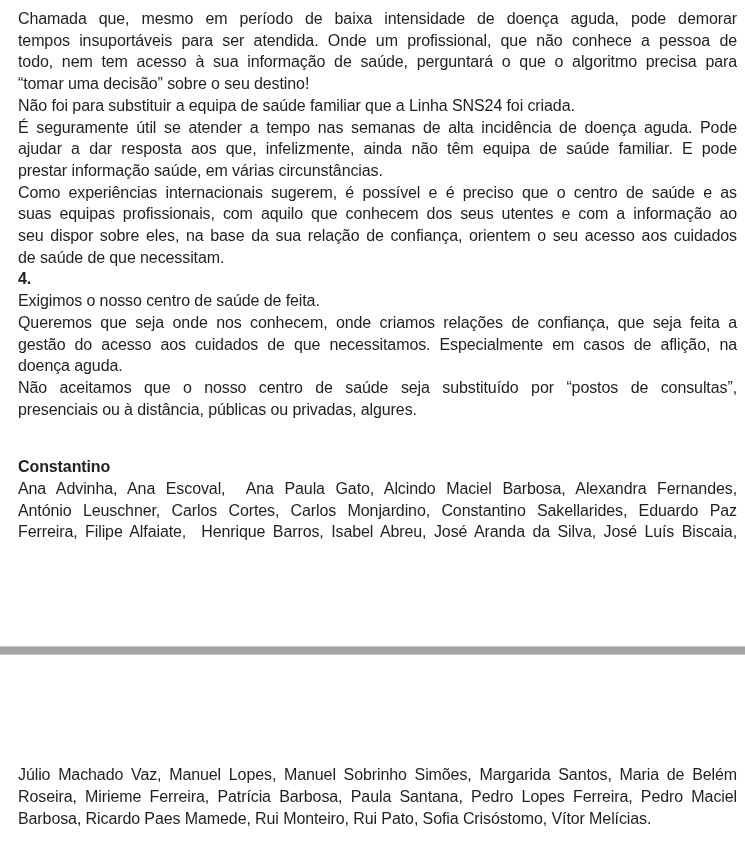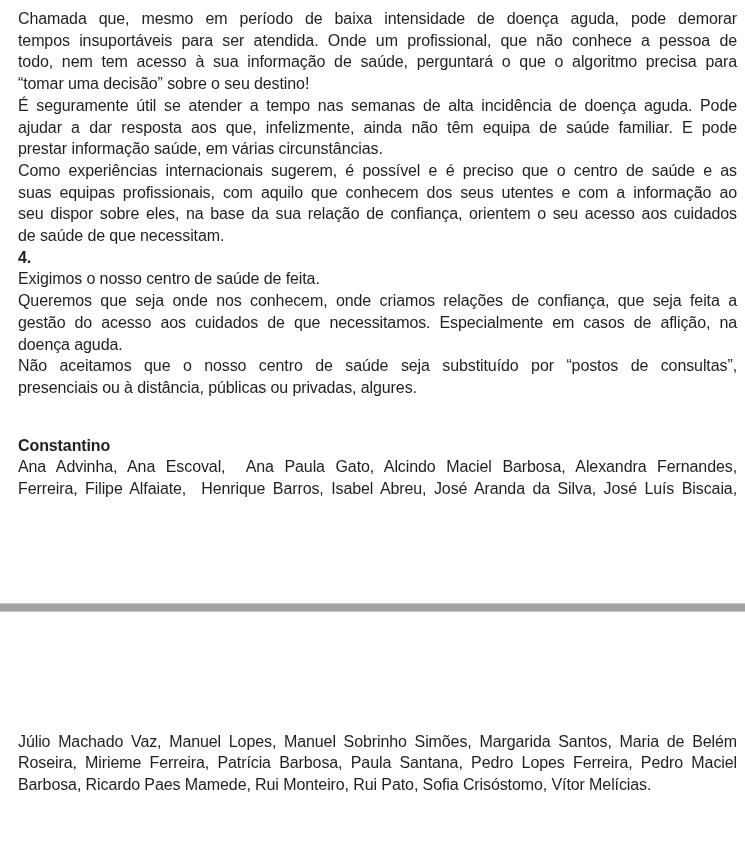--- a/index.html
+++ b/index.html
@@ -52,6 +52,7 @@
     <div class="line just">tempos insuportáveis para ser atendida. Onde um profissional, que não conhece a pessoa de</div>
     <div class="line just">todo, nem tem acesso à sua informação de saúde, perguntará o que o algoritmo precisa para</div>
     <div class="line">“tomar uma decisão” sobre o seu destino!</div>
+    <div class="line">Não foi para substituir a equipa de saúde familiar que a Linha SNS24 foi criada.</div>
     <div class="line just">É seguramente útil se atender a tempo nas semanas de alta incidência de doença aguda. Pode</div>
     <div class="line just">ajudar a dar resposta aos que, infelizmente, ainda não têm equipa de saúde familiar. E pode</div>
     <div class="line">prestar informação saúde, em várias circunstâncias.</div>

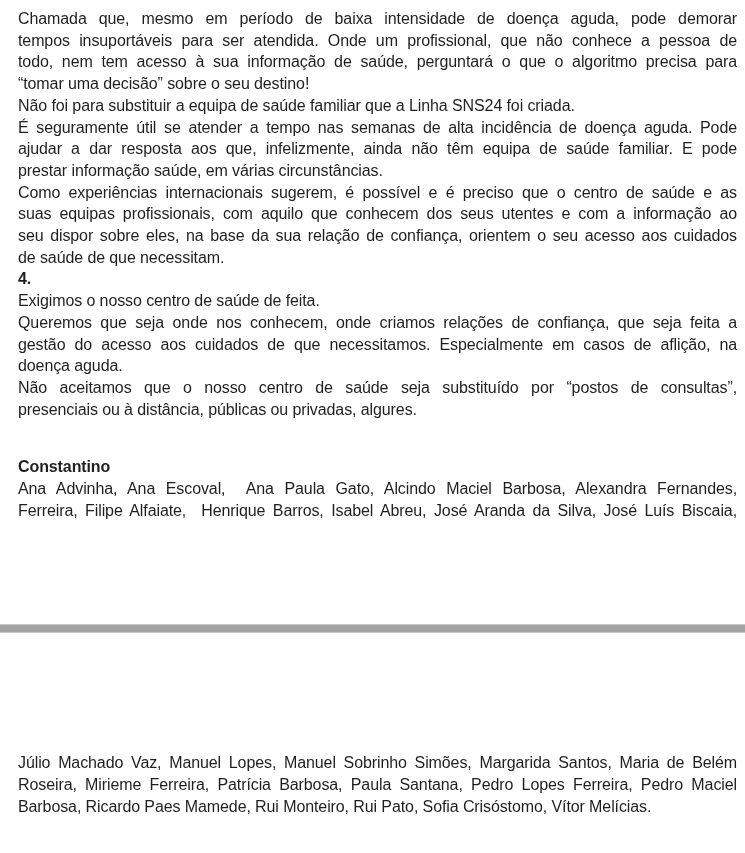--- a/index.html
+++ b/index.html
@@ -70,6 +70,7 @@
 
     <div class="line bold gap-before">Constantino</div>
     <div class="line just">Ana Advinha, Ana Escoval,  Ana Paula Gato, Alcindo Maciel Barbosa, Alexandra Fernandes,</div>
+    <div class="line just">António Leuschner, Carlos Cortes, Carlos Monjardino, Constantino Sakellarides, Eduardo Paz</div>
     <div class="line just">Ferreira, Filipe Alfaiate,  Henrique Barros, Isabel Abreu, José Aranda da Silva, José Luís Biscaia,</div>
   </section>
 

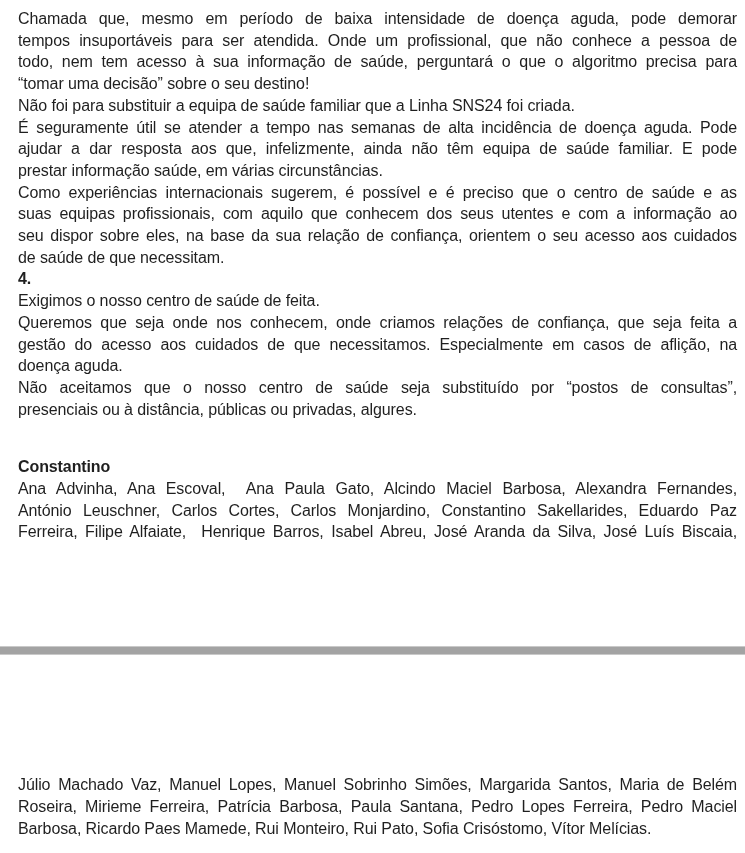--- a/index.html
+++ b/index.html
@@ -20,7 +20,7 @@
     box-sizing: content-box;
   }
   .page1 { padding-top: 8px; }
-  .page2 { padding-top: 109px; margin-top: 10px; }
+  .page2 { padding-top: 109px; }
   .line {
     font-size: 16px;
     line-height: 21.7px;

